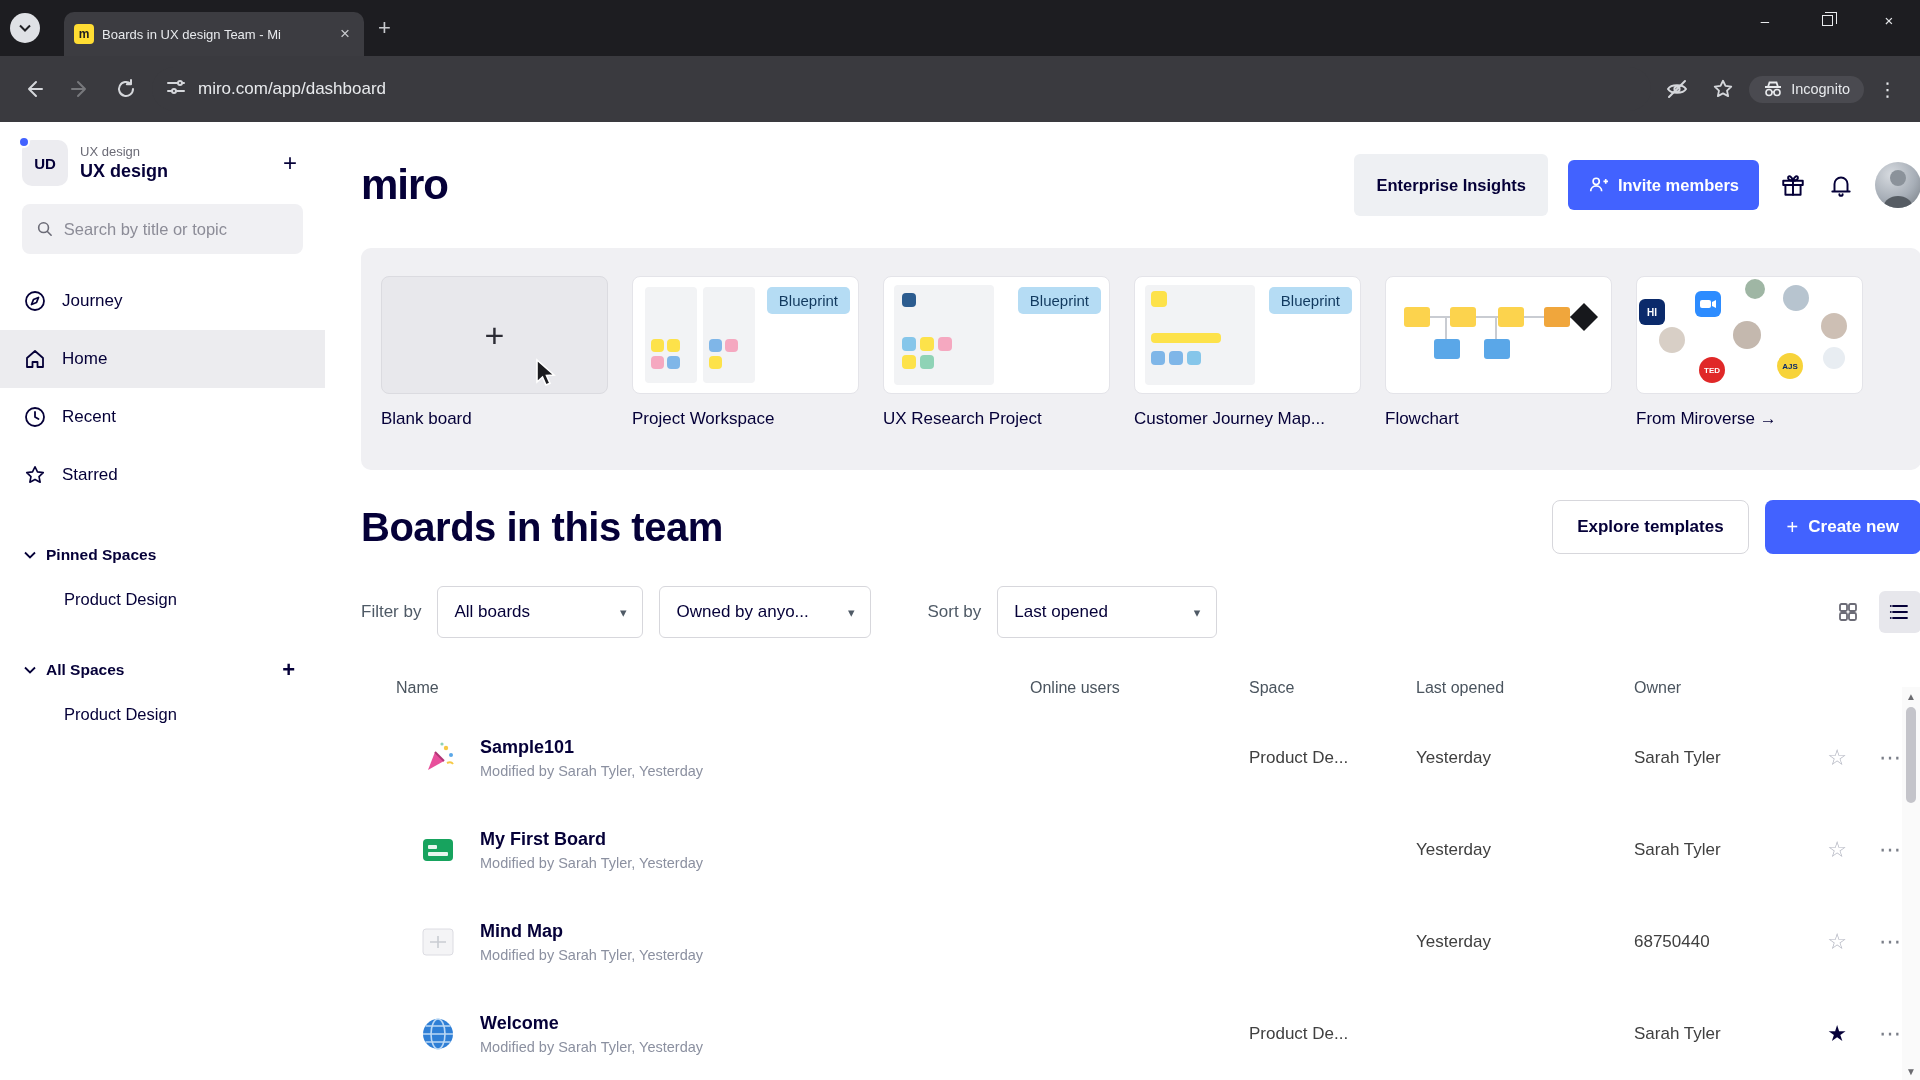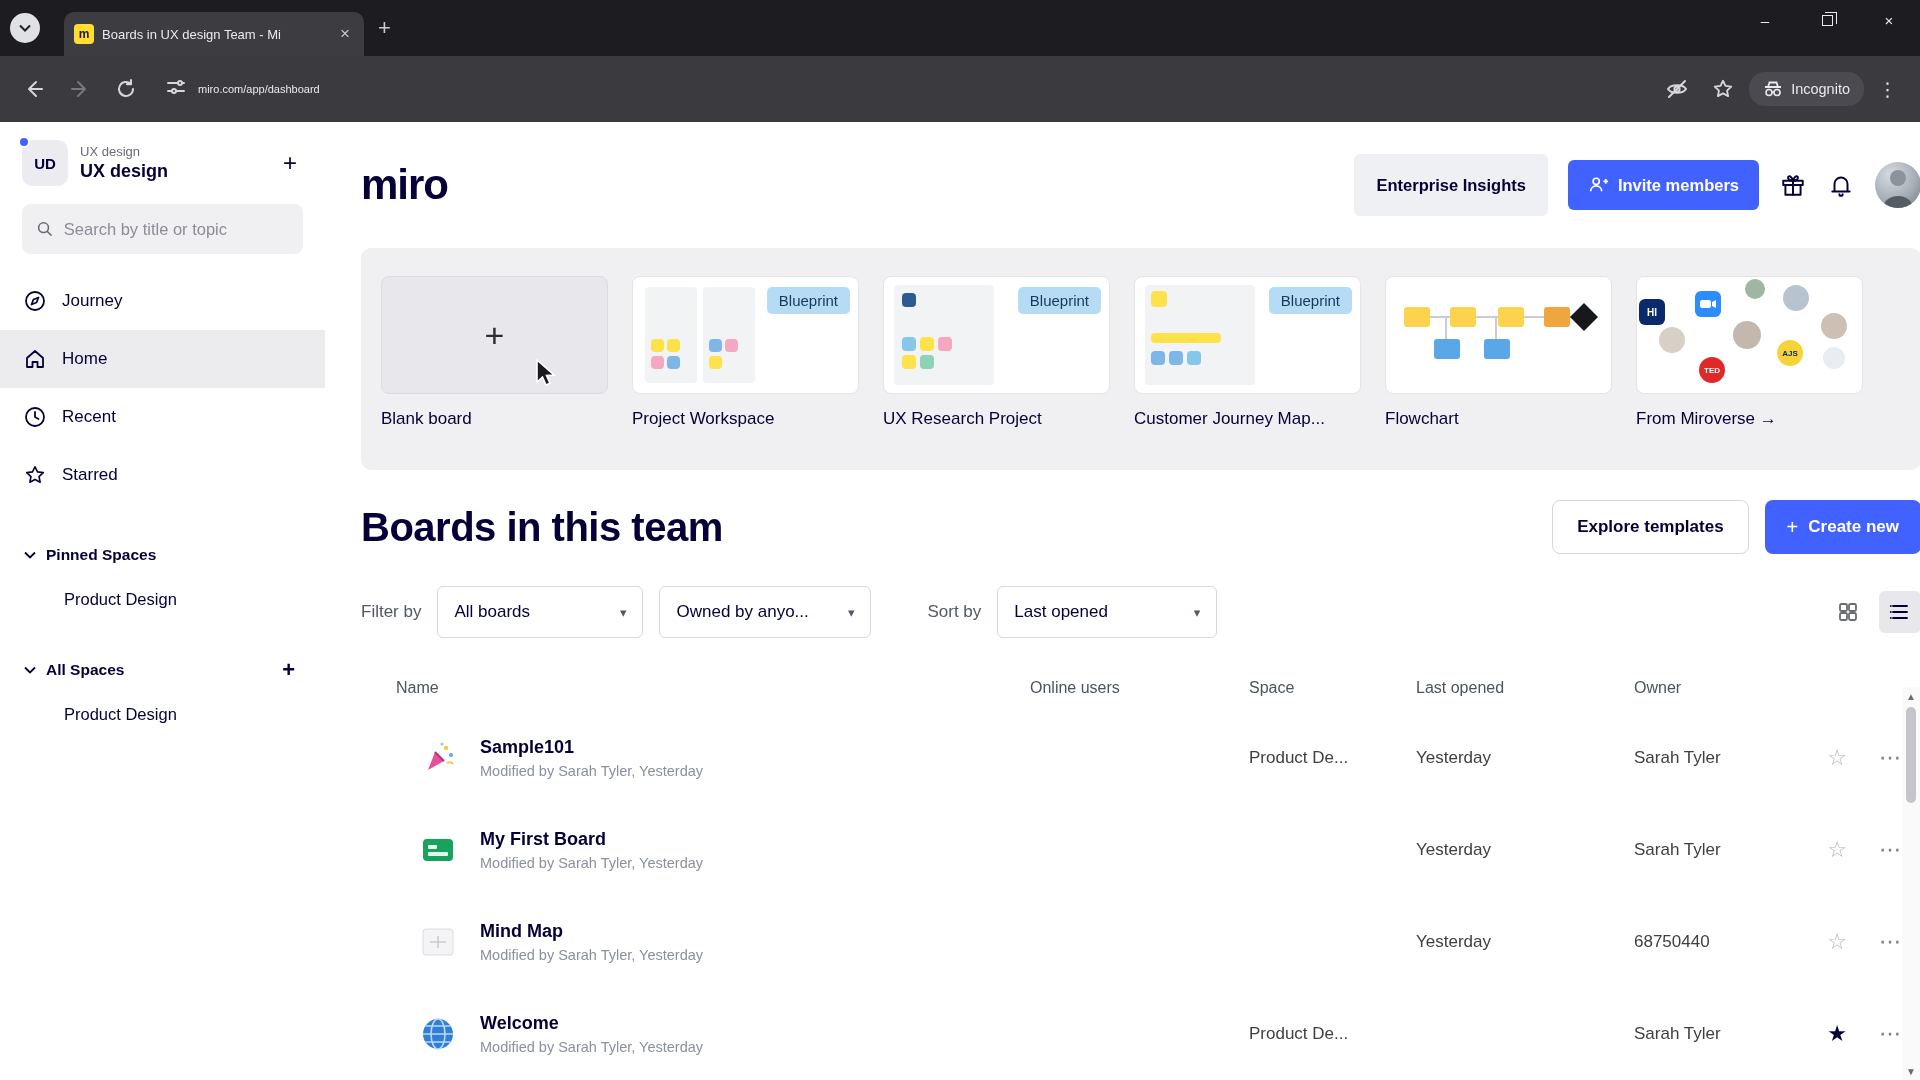--- a/index.html
+++ b/index.html
@@ -28,7 +28,7 @@
   .nav-ic { width:40px; height:40px; border-radius:50%; display:flex; align-items:center; justify-content:center; }
   .nav-ic svg { display:block; }
   .urlbox { flex:1; display:flex; align-items:center; height:44px; background:#3a3a3f; border-radius:22px; padding:0 14px; gap:12px;}
-  .url-text { color:#e8eaed; font-size:11px; }
+  .url-text { color:#e8eaed; font-size:17px; }
   .chip { display:flex; align-items:center; gap:8px; background:#4a4a50; border-radius:16px;
     height:34px; padding:0 14px; color:#e8eaed; font-size:14.5px; }
   .kebab { color:#e8eaed; font-size:19px; padding:0 8px; letter-spacing:1px;}

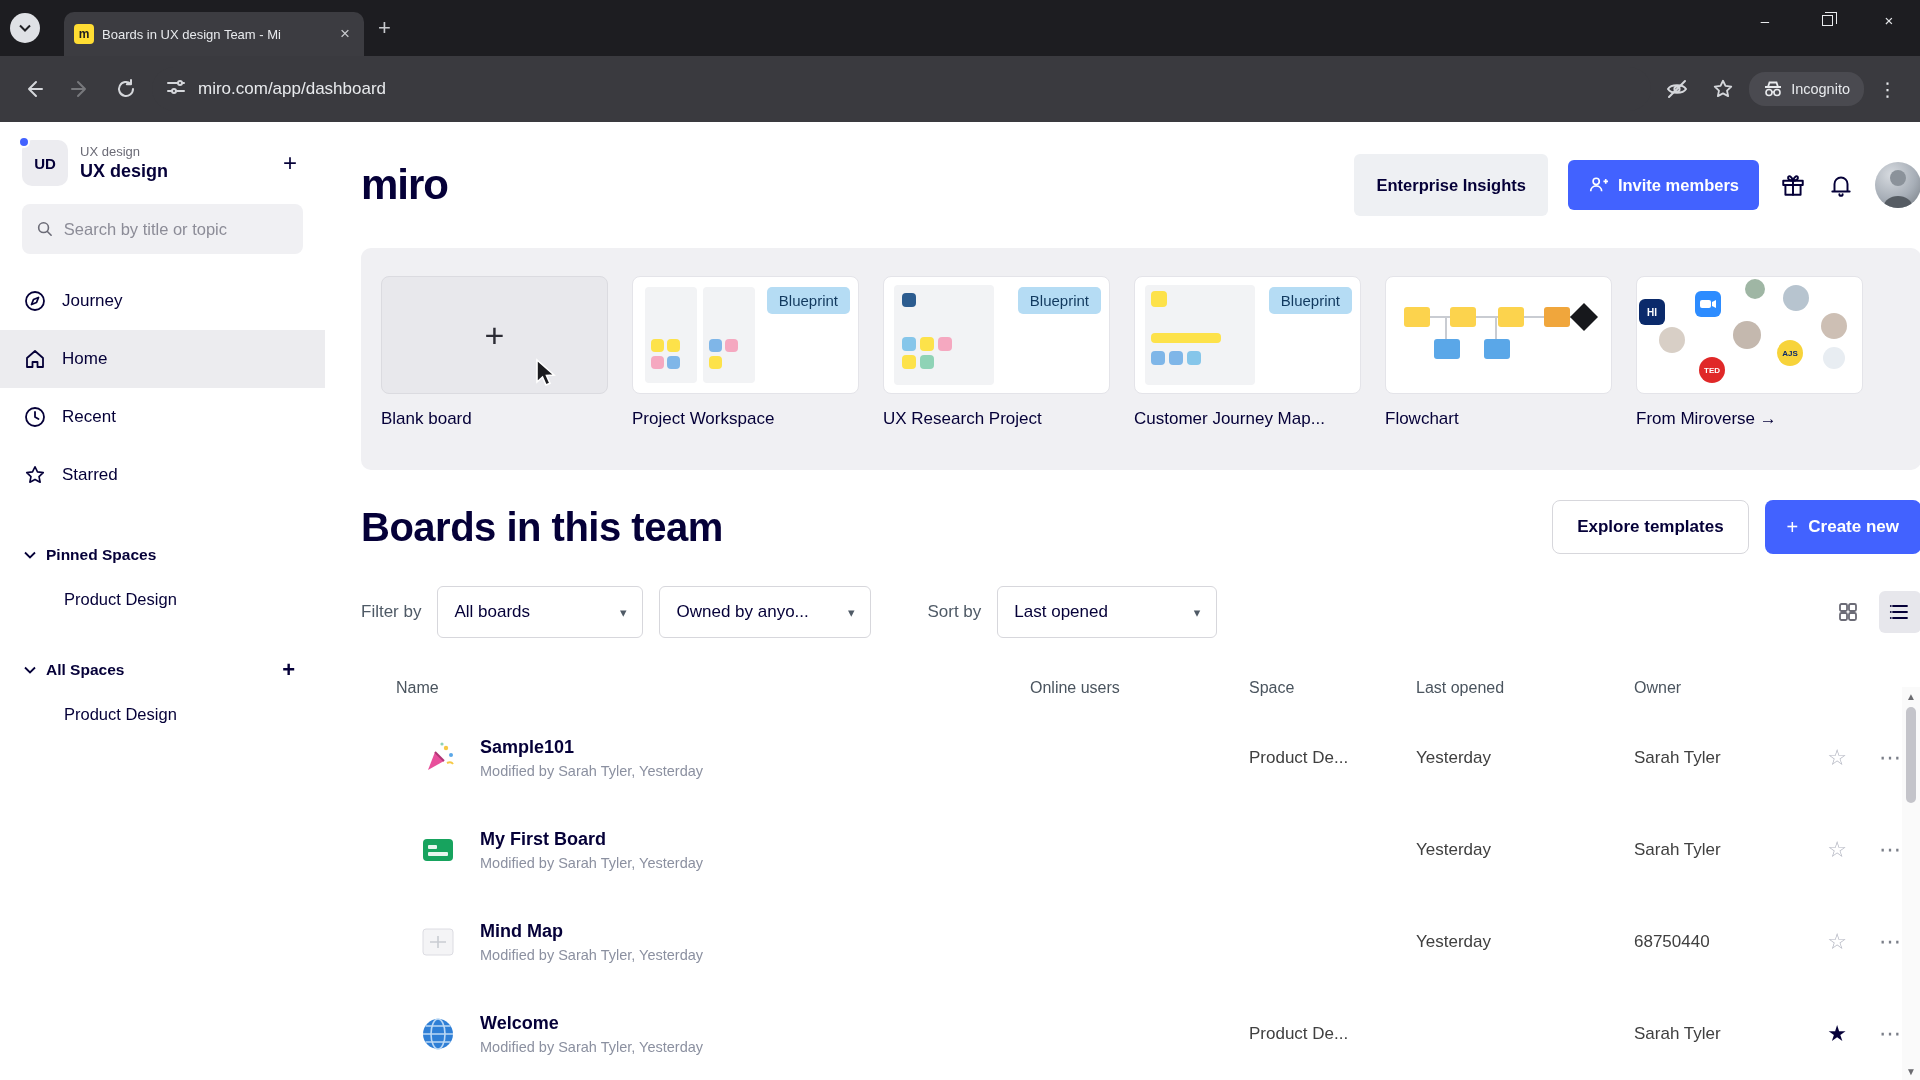--- a/index.html
+++ b/index.html
@@ -30,7 +30,7 @@
   .urlbox { flex:1; display:flex; align-items:center; height:44px; background:#3a3a3f; border-radius:22px; padding:0 14px; gap:12px;}
   .url-text { color:#e8eaed; font-size:17px; }
   .chip { display:flex; align-items:center; gap:8px; background:#4a4a50; border-radius:16px;
-    height:34px; padding:0 14px; color:#e8eaed; font-size:14.5px; }
+    height:27px; padding:0 14px; color:#e8eaed; font-size:14.5px; }
   .kebab { color:#e8eaed; font-size:19px; padding:0 8px; letter-spacing:1px;}
 
   

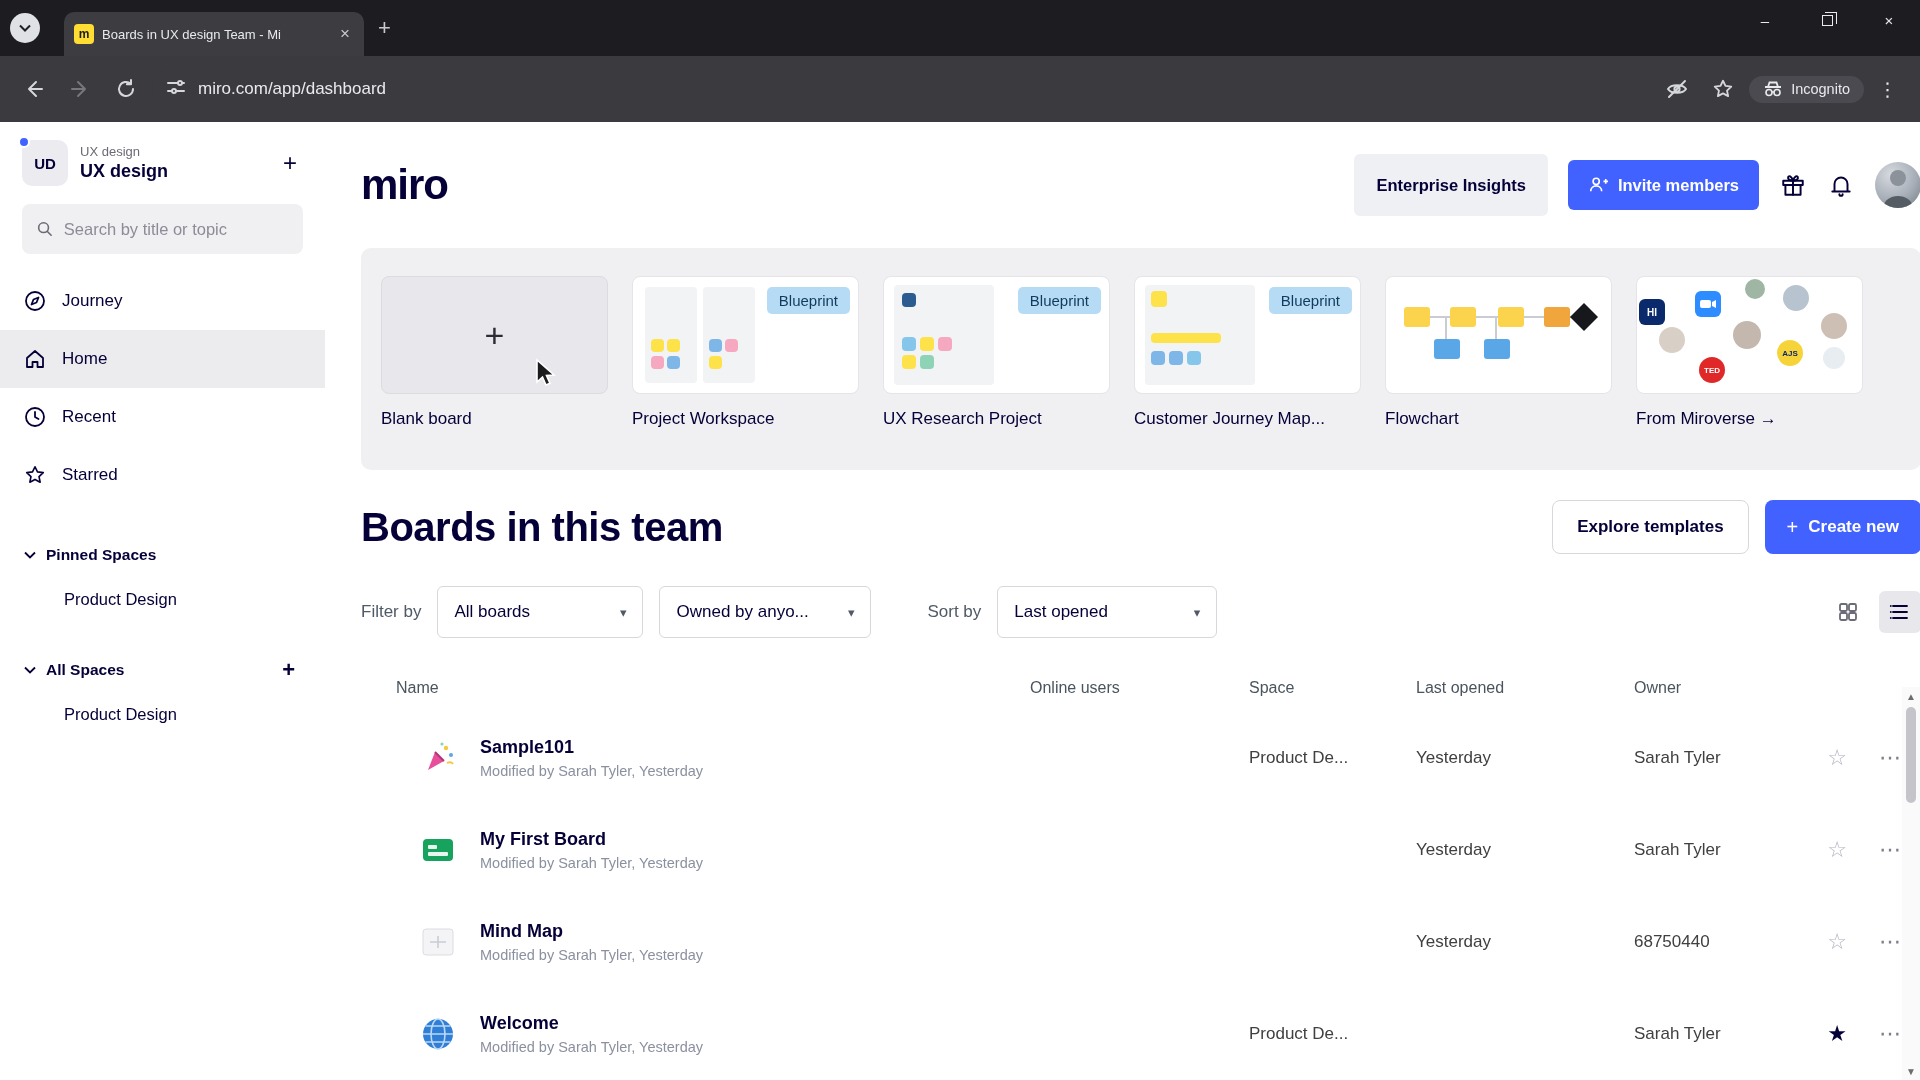--- a/index.html
+++ b/index.html
@@ -400,7 +400,7 @@
           <div class="mini-circle" style="left:62px;top:80px;width:26px;height:26px;background:#e02828;color:#fff;">
               <span>TED</span>
             </div>
-          <div class="mini-circle" style="left:140px;top:63px;width:26px;height:26px;background:#f7d33a;color:#0b2a6b;">
+          <div class="mini-circle" style="left:140px;top:76px;width:26px;height:26px;background:#f7d33a;color:#0b2a6b;">
               <span>AJS</span>
             </div>
           <div class="mini-circle" style="left:186px;top:70px;width:22px;height:22px;background:#e8edf2;"></div>

